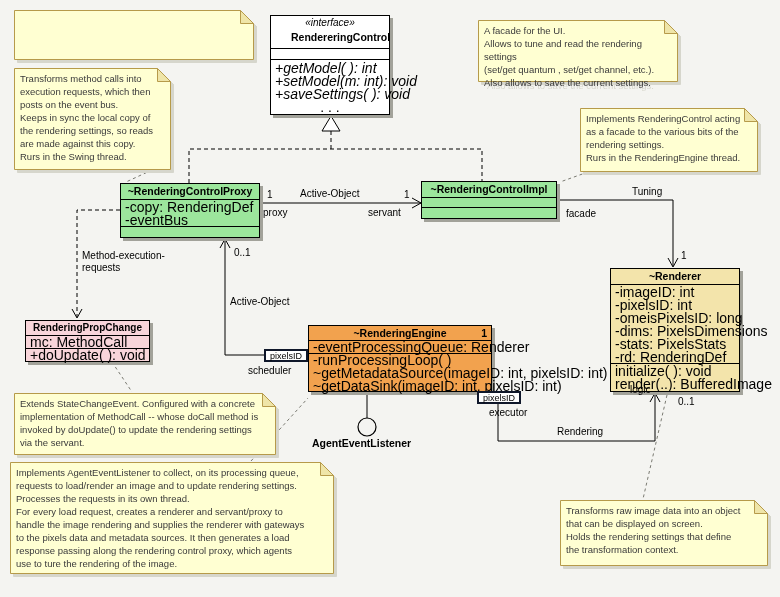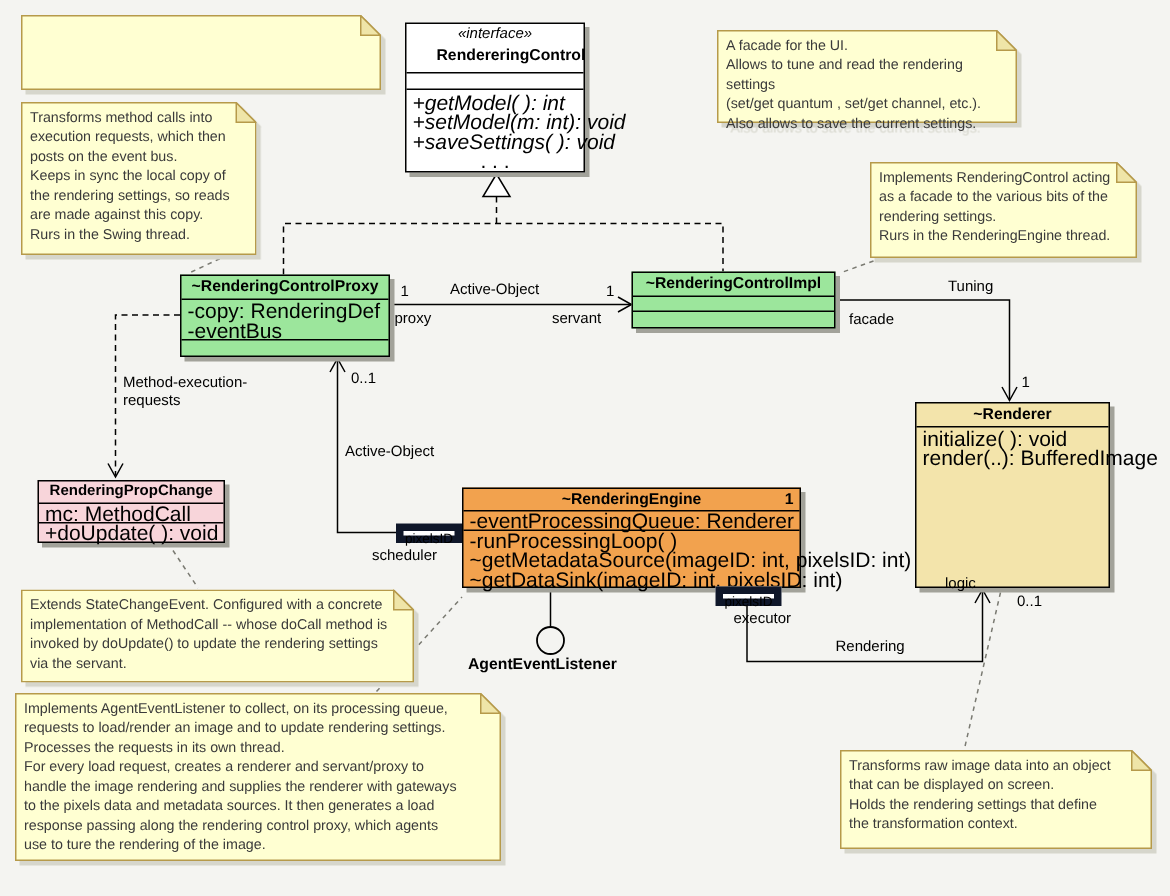--- a/index.html
+++ b/index.html
@@ -211,6 +211,14 @@
 
   <div class="cls" style="left:610px;top:268px;width:130px;height:124px;background:#f3e4ab;">
     <div class="title" style="height:15px;line-height:15px;">~Renderer</div>
+    <div class="cmp" style="height:79px;padding-top:1px;">
+      <div class="member">-imageID: int</div>
+      <div class="member">-pixelsID: int</div>
+      <div class="member">-omeisPixelsID: long</div>
+      <div class="member">-dims: PixelsDimensions</div>
+      <div class="member">-stats: PixelsStats</div>
+      <div class="member">-rd: RenderingDef</div>
+    </div>
     <div class="cmp" style="height:28px;padding-top:1px;">
       <div class="member">initialize( ): void</div>
       <div class="member">render(..): BufferedImage</div>

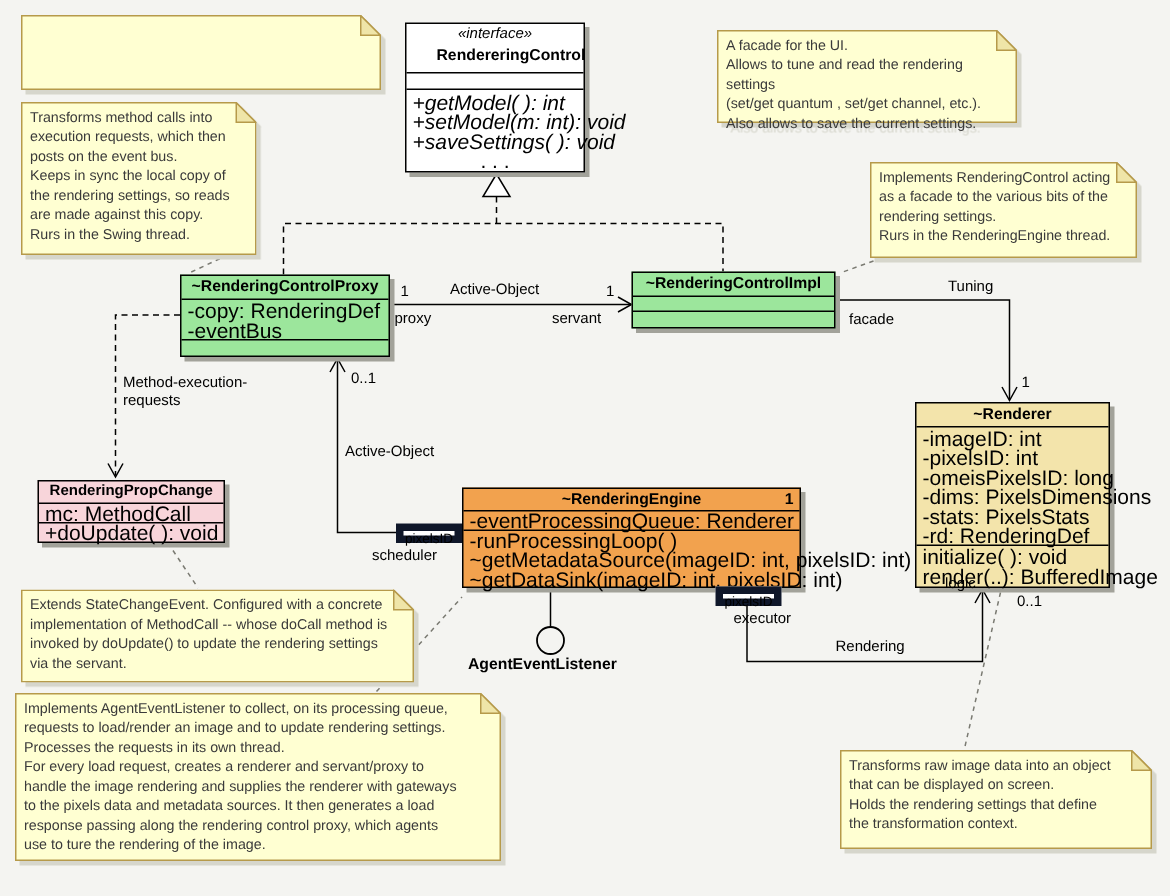--- a/index.html
+++ b/index.html
@@ -194,7 +194,7 @@
     </div>
   </div>
 
-  <div class="cls" style="left:308px;top:325px;width:226px;height:67px;background:#f2a24e;">
+  <div class="cls" style="left:308px;top:325px;width:184px;height:67px;background:#f2a24e;">
     <div class="title" style="height:14px;line-height:14px;">
       <span>~RenderingEngine</span>
       <span class="corner-mult">1</span>

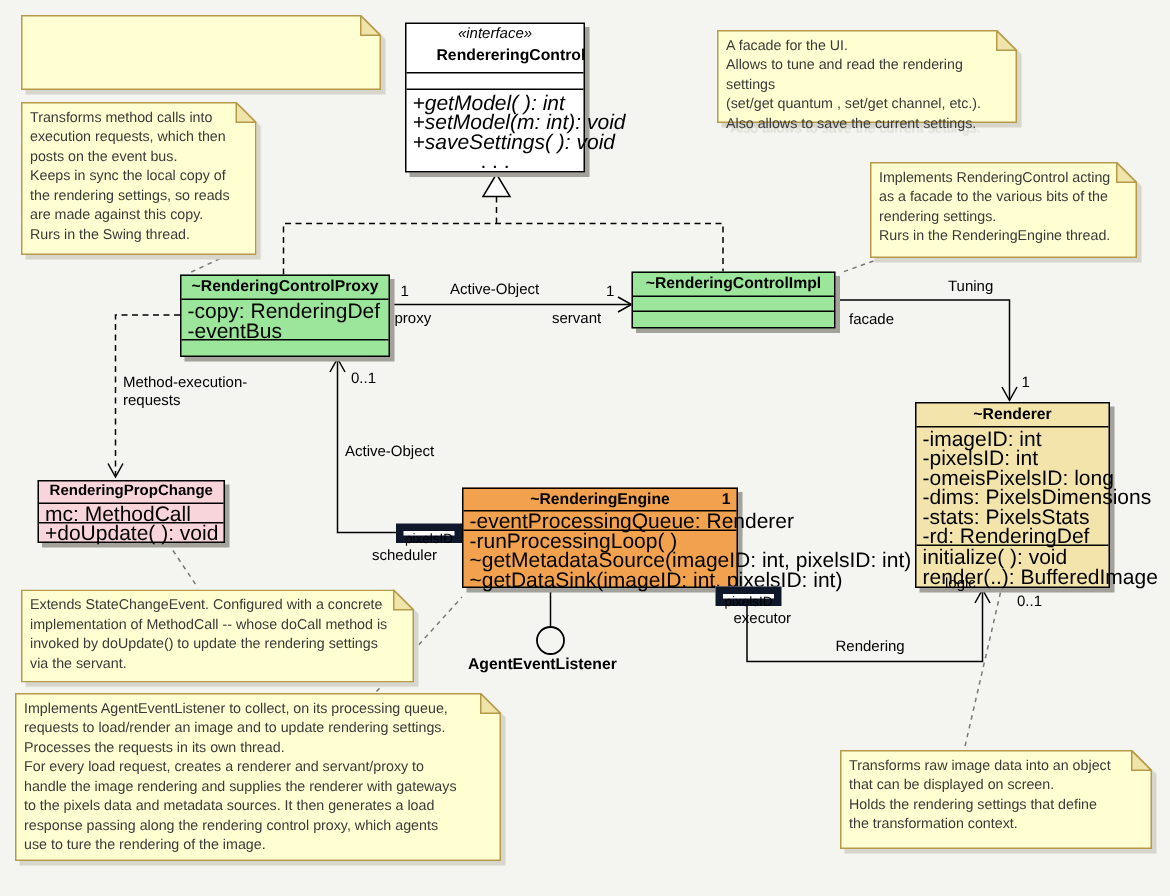--- a/index.html
+++ b/index.html
@@ -22,7 +22,7 @@
   .lbl{position:absolute;font-size:10px;line-height:12px;white-space:pre-line;}
   .b{font-weight:bold;font-size:10.5px;}
   
-  .qual{position:absolute;border:5px solid #0f172a;background:#fff;font-size:9px;
+  .qual{position:absolute;border:2px solid #0f172a;background:#fff;font-size:9px;
         text-align:center;box-sizing:border-box;line-height:11px;}
 </style>
 </head>

